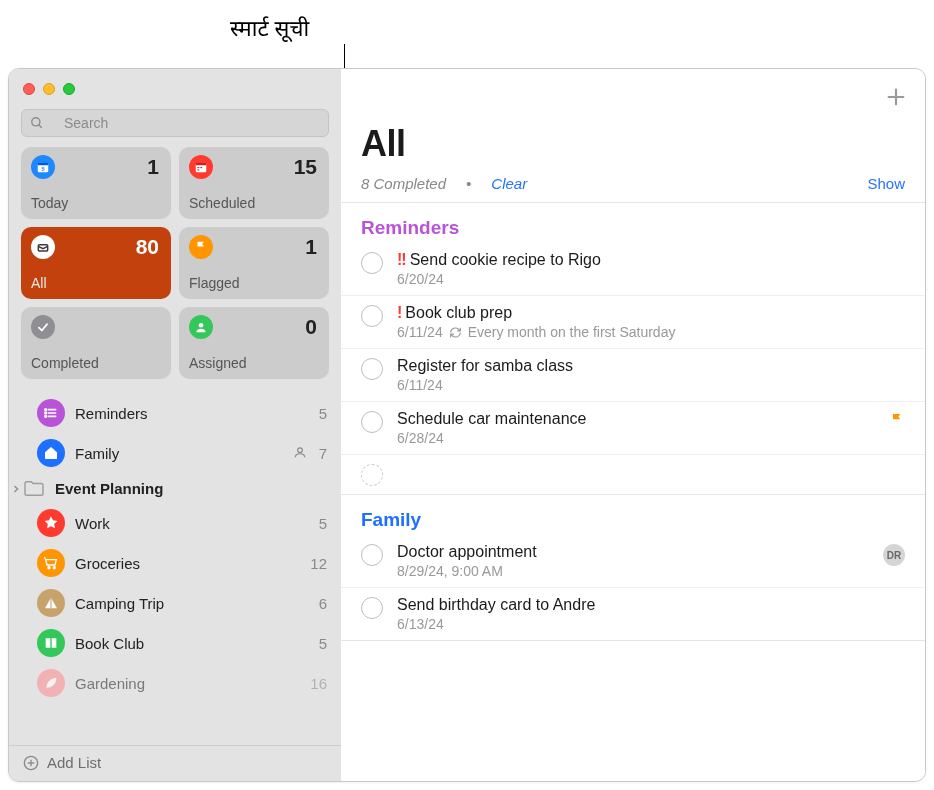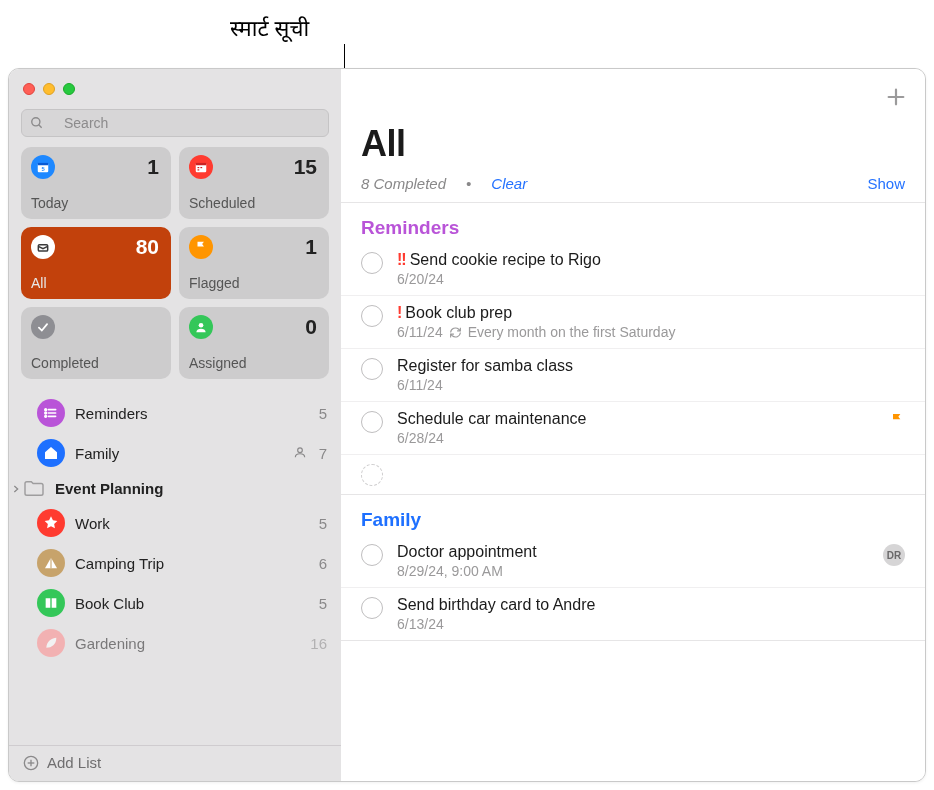--- a/index.html
+++ b/index.html
@@ -447,6 +447,18 @@
           <span class="list-count">5</span>
         </div>
         <div class="list-item">
+          <div class="list-icon" style="background:#ff9500">
+            <svg width="16" height="16" viewBox="0 0 24 24" fill="none" stroke="#fff" stroke-width="2">
+              <path d="M4 7h16l-2 8H6z"></path>
+              <path d="M4 7 L2 3"></path>
+              <circle cx="9" cy="19" r="1.6" fill="#fff"></circle>
+              <circle cx="17" cy="19" r="1.6" fill="#fff"></circle>
+            </svg>
+          </div>
+          <span class="list-name">Groceries</span>
+          <span class="list-count">12</span>
+        </div>
+        <div class="list-item">
           <div class="list-icon" style="background:#c7a36b">
             <svg width="16" height="16" viewBox="0 0 24 24" fill="#fff">
               <path d="M12 4 L3 20 H21 Z"></path>

